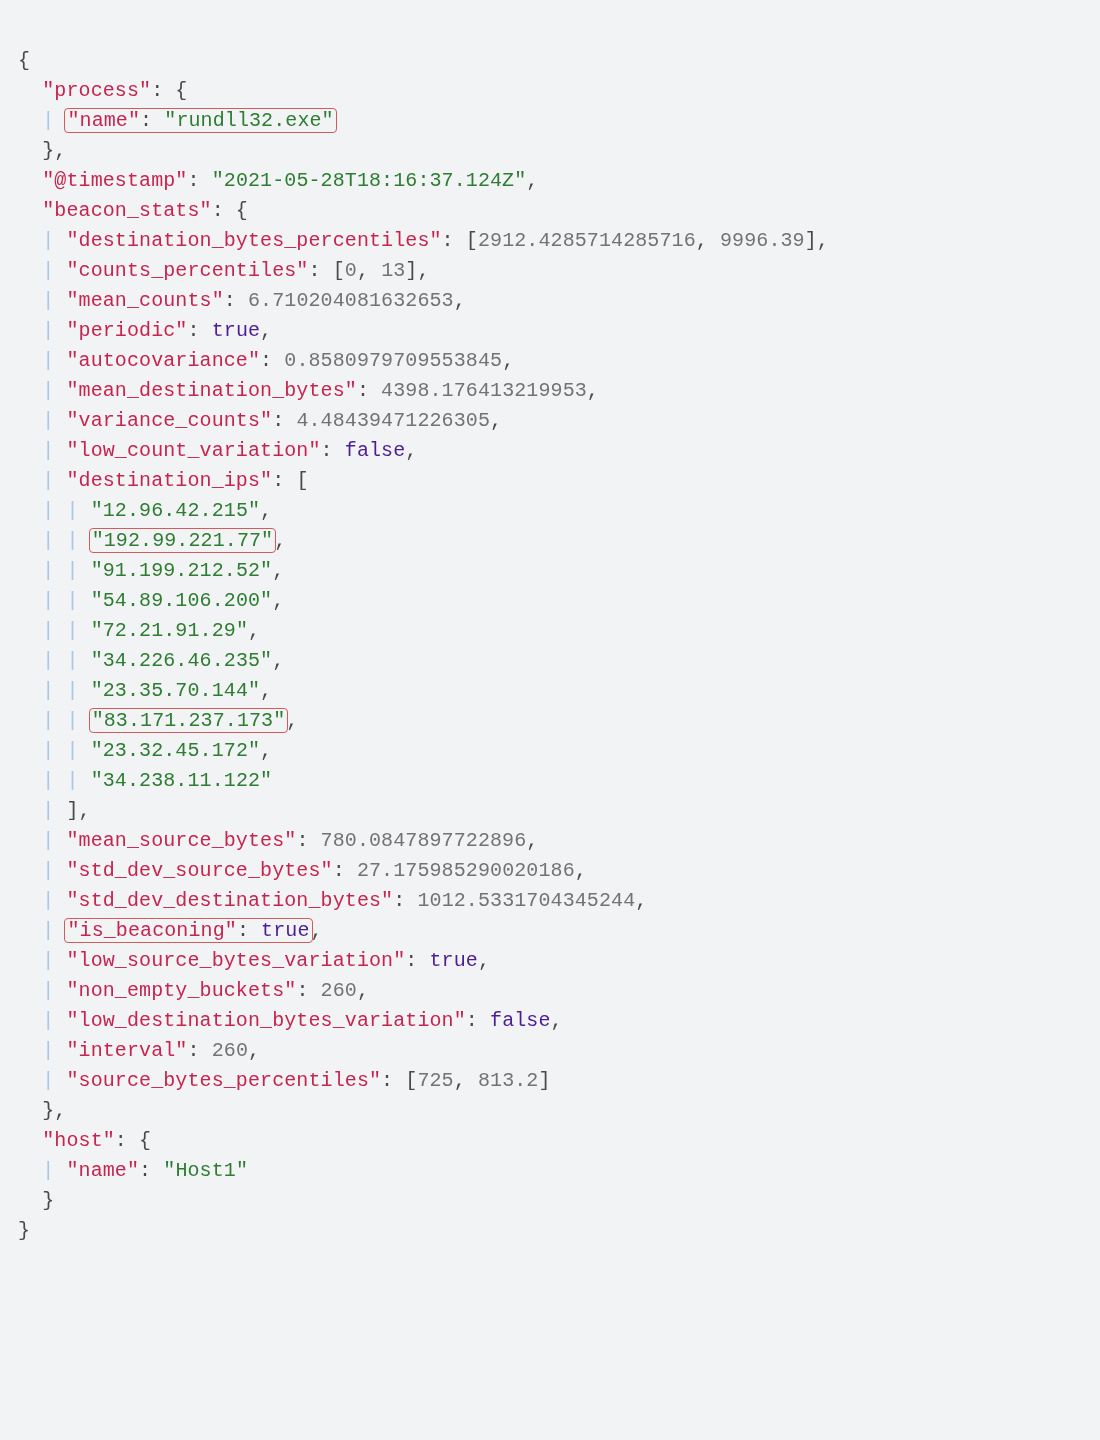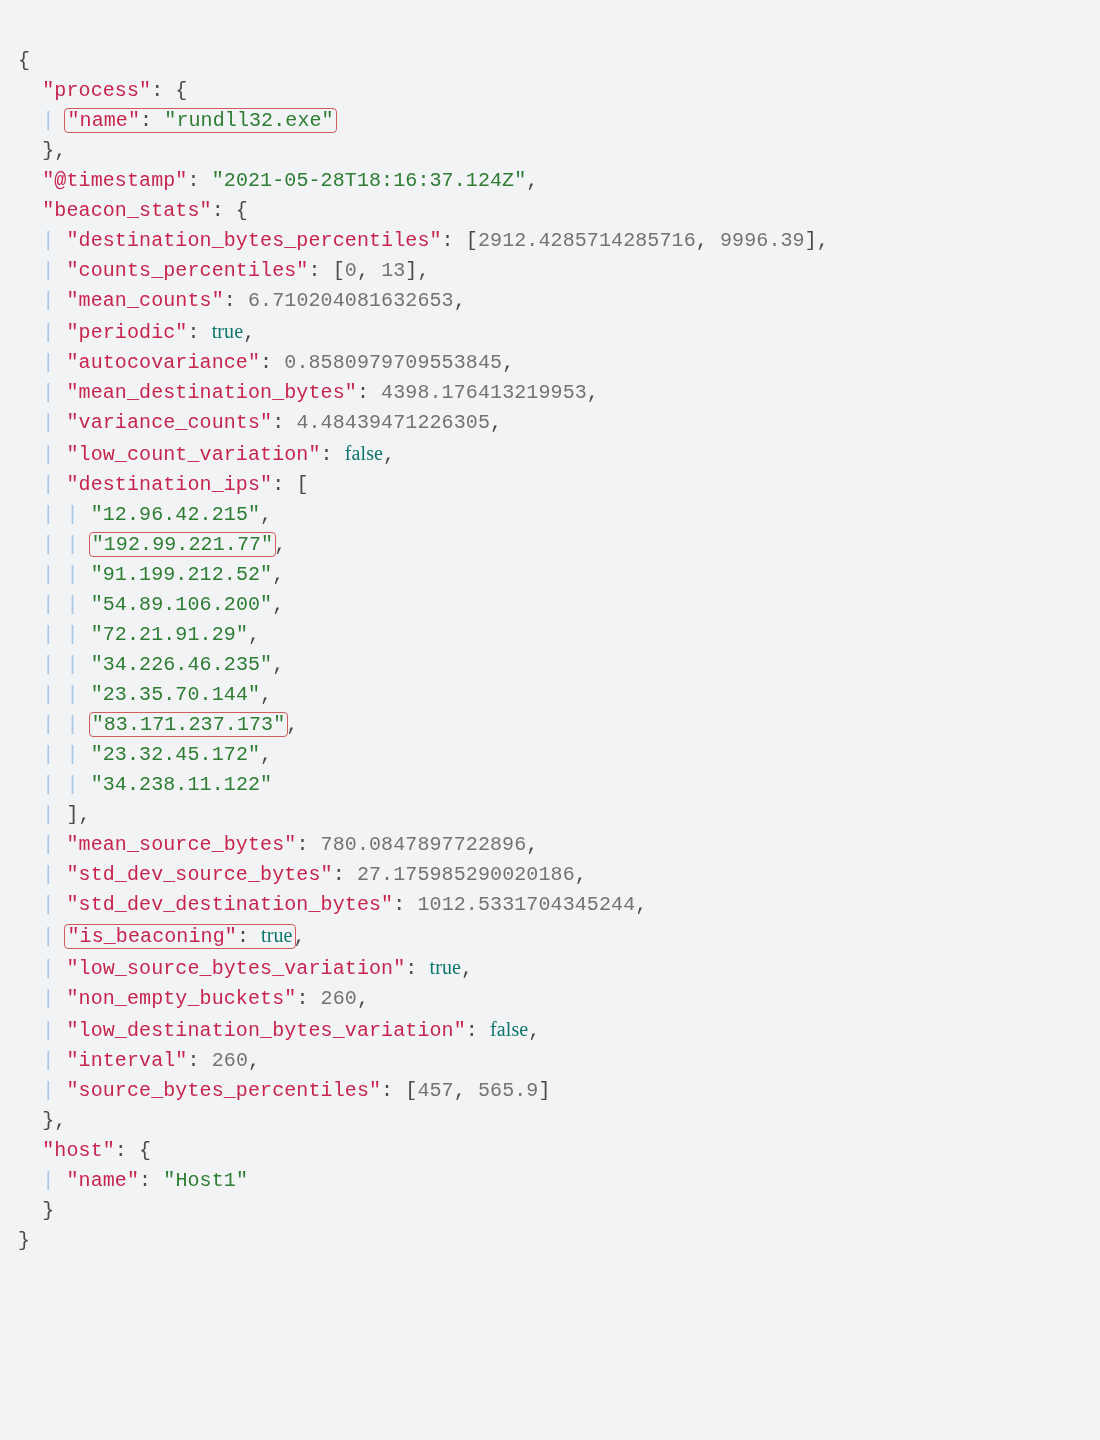--- a/index.html
+++ b/index.html
@@ -21,7 +21,7 @@
   .key   { color: #c7254e; }                 
   .str   { color: #2e7d32; }                 
   .num   { color: #737373; }                 
-  .bool  { color: #0f766e; font-family: Liberation Serif, serif; }                 
+  .bool  { color: #4c1d95; }                 
 
   
   .guide { color: #a9c7e6; }

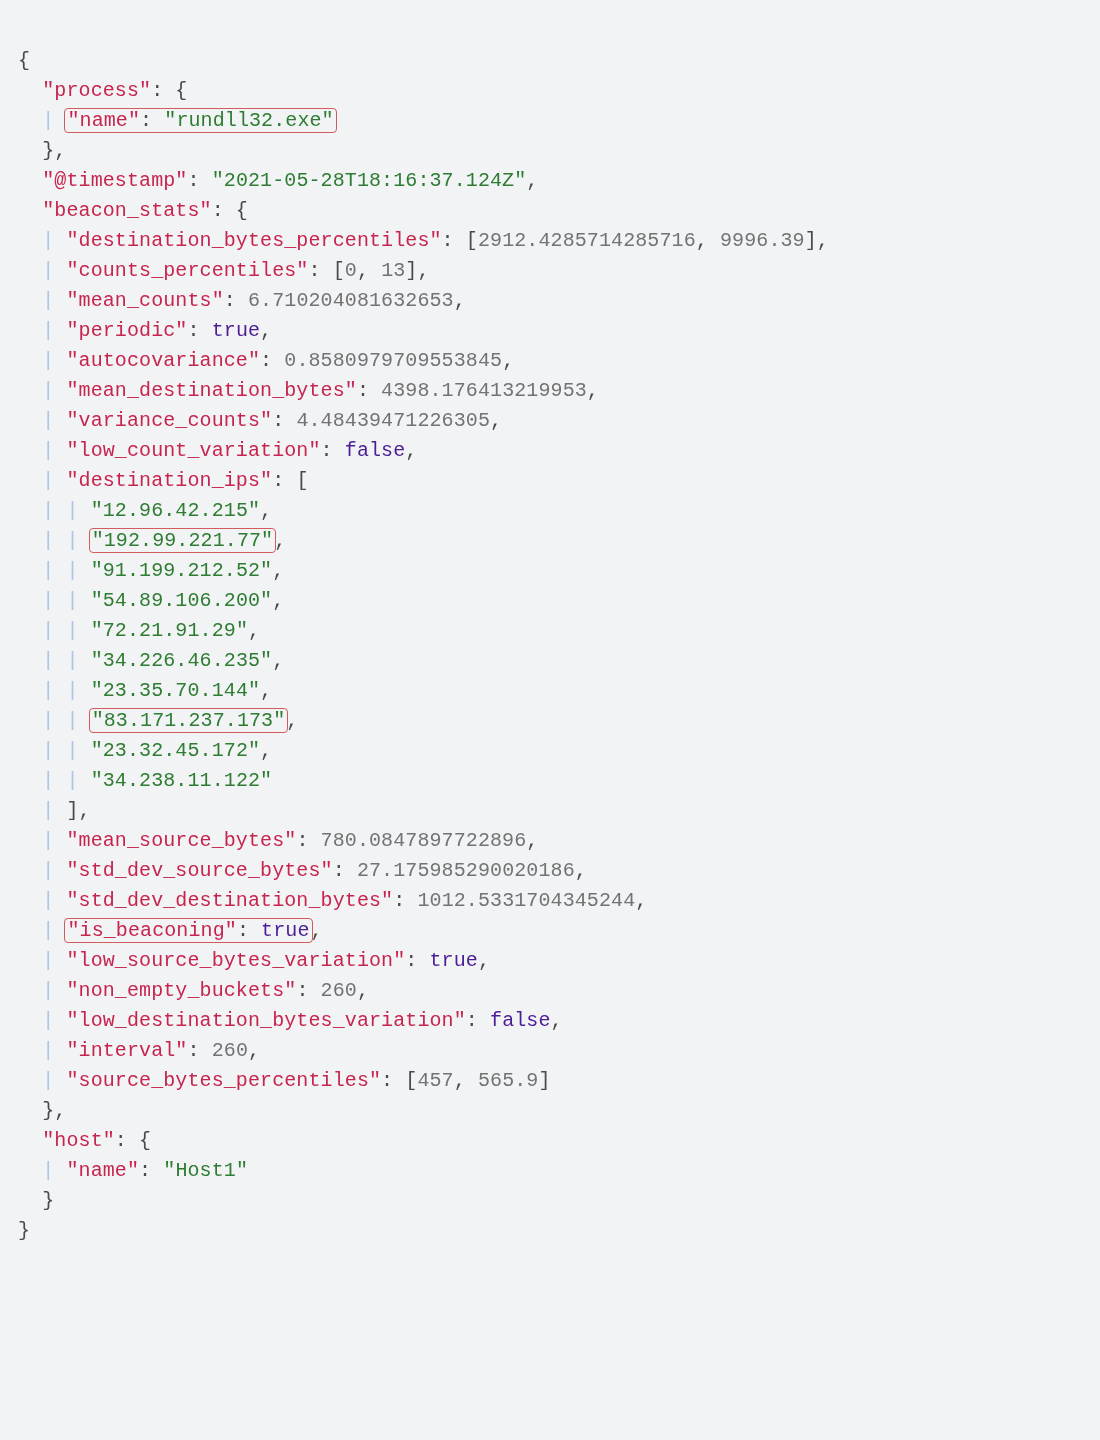--- a/index.html
+++ b/index.html
@@ -72,7 +72,7 @@
   <span class="guide">|</span> <span class="key">"non_empty_buckets"</span><span class="pun">: </span><span class="num">260</span><span class="pun">,</span>
   <span class="guide">|</span> <span class="key">"low_destination_bytes_variation"</span><span class="pun">: </span><span class="bool">false</span><span class="pun">,</span>
   <span class="guide">|</span> <span class="key">"interval"</span><span class="pun">: </span><span class="num">260</span><span class="pun">,</span>
-  <span class="guide">|</span> <span class="key">"source_bytes_percentiles"</span><span class="pun">: [</span><span class="num">457</span><span class="pun">, </span><span class="num">565.9</span><span class="pun">]</span>
+  <span class="guide">|</span> <span class="key">"source_bytes_percentiles"</span><span class="pun">: [</span><span class="num">725</span><span class="pun">, </span><span class="num">565.9</span><span class="pun">]</span>
   <span class="pun">},</span>
   <span class="key">"host"</span><span class="pun">: {</span>
   <span class="guide">|</span> <span class="key">"name"</span><span class="pun">: </span><span class="str">"Host1"</span>

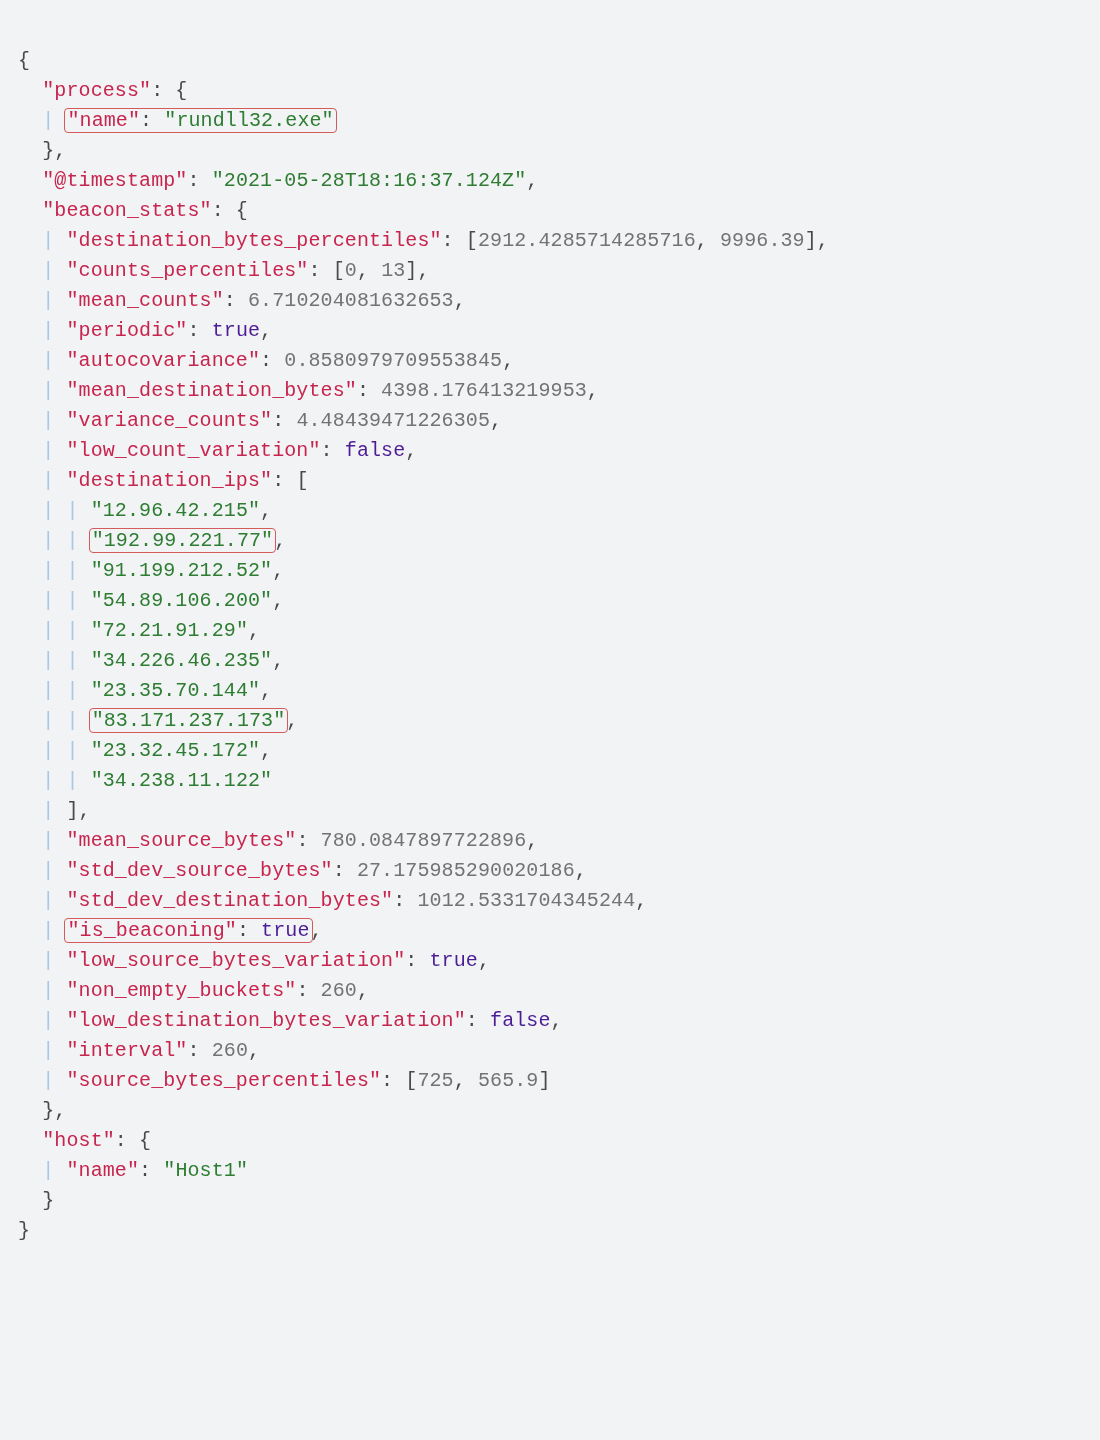--- a/index.html
+++ b/index.html
@@ -72,7 +72,7 @@
   <span class="guide">|</span> <span class="key">"non_empty_buckets"</span><span class="pun">: </span><span class="num">260</span><span class="pun">,</span>
   <span class="guide">|</span> <span class="key">"low_destination_bytes_variation"</span><span class="pun">: </span><span class="bool">false</span><span class="pun">,</span>
   <span class="guide">|</span> <span class="key">"interval"</span><span class="pun">: </span><span class="num">260</span><span class="pun">,</span>
-  <span class="guide">|</span> <span class="key">"source_bytes_percentiles"</span><span class="pun">: [</span><span class="num">725</span><span class="pun">, </span><span class="num">565.9</span><span class="pun">]</span>
+  <span class="guide">|</span> <span class="key">"source_bytes_percentiles"</span><span class="pun">: [</span><span class="num">725</span><span class="pun">, </span><span class="num">813.2</span><span class="pun">]</span>
   <span class="pun">},</span>
   <span class="key">"host"</span><span class="pun">: {</span>
   <span class="guide">|</span> <span class="key">"name"</span><span class="pun">: </span><span class="str">"Host1"</span>

